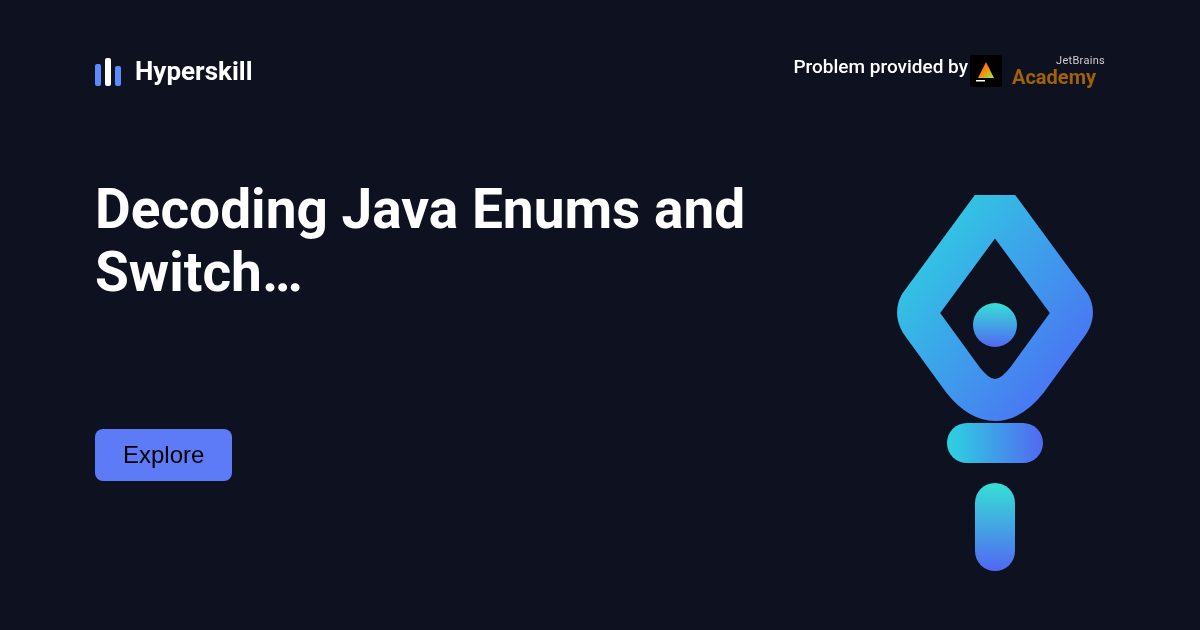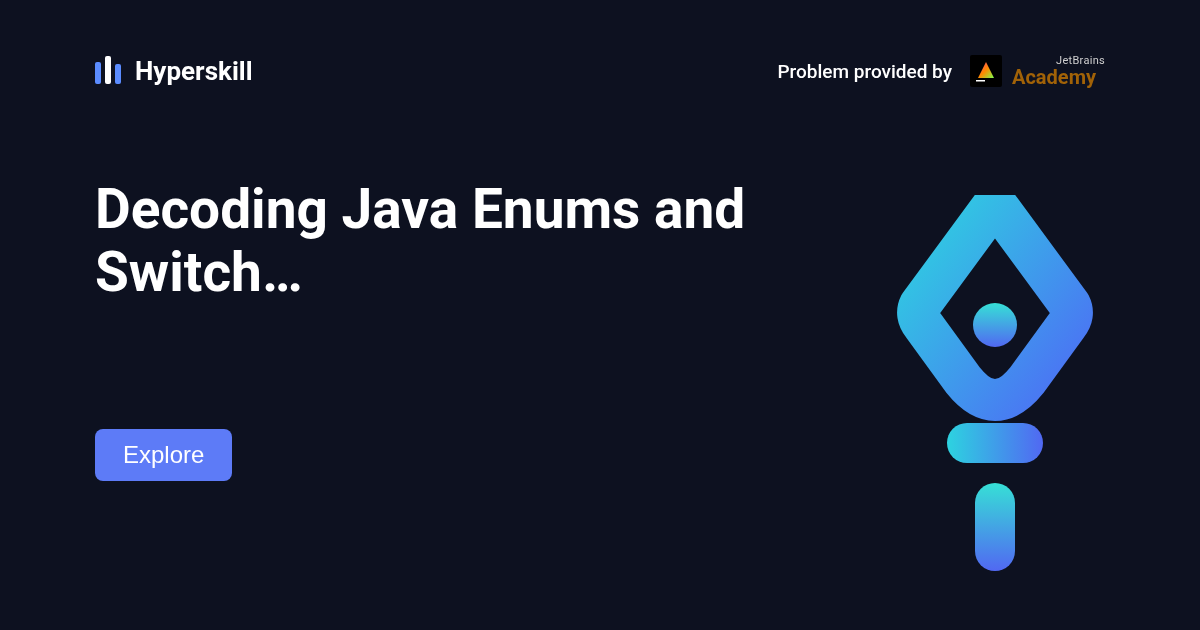--- a/index.html
+++ b/index.html
@@ -24,7 +24,7 @@
 }
 .logo-group {
   display: flex;
-  align-items: flex-start;
+  align-items: flex-end;
   gap: 12px;
 }
 .logo-icon {

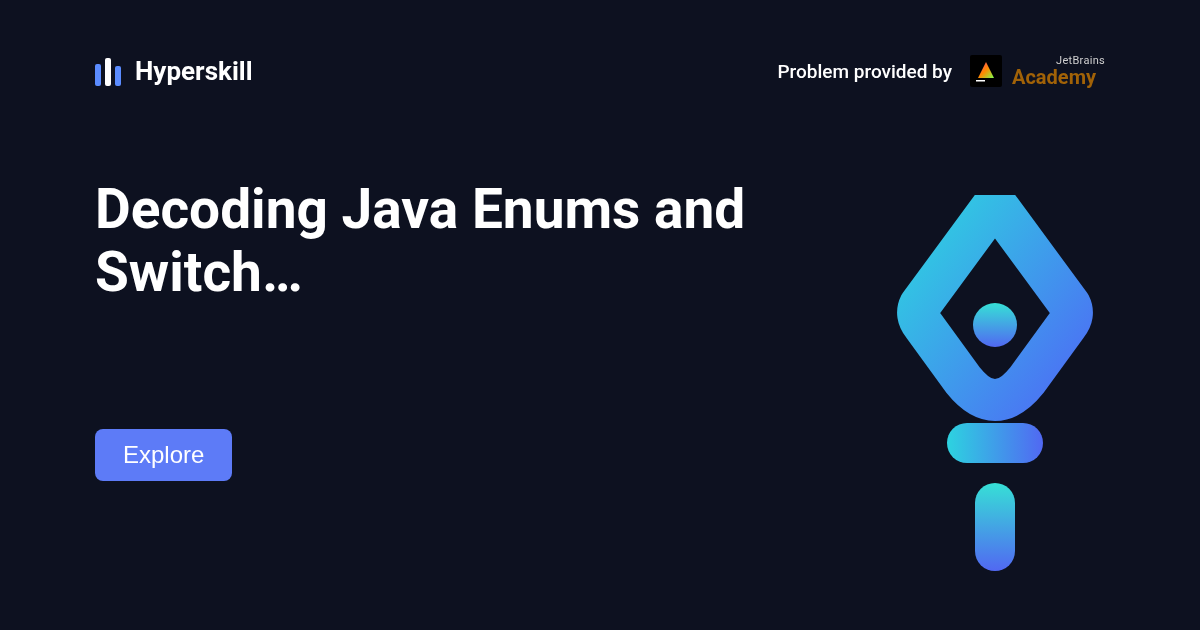--- a/index.html
+++ b/index.html
@@ -49,8 +49,8 @@
 }
 .provider-group {
   display: flex;
-  align-items: center;
-  gap: 18px;
+  align-items: flex-start;
+  gap: 2px;
 }
 .provider-label {
   font-size: 19px;

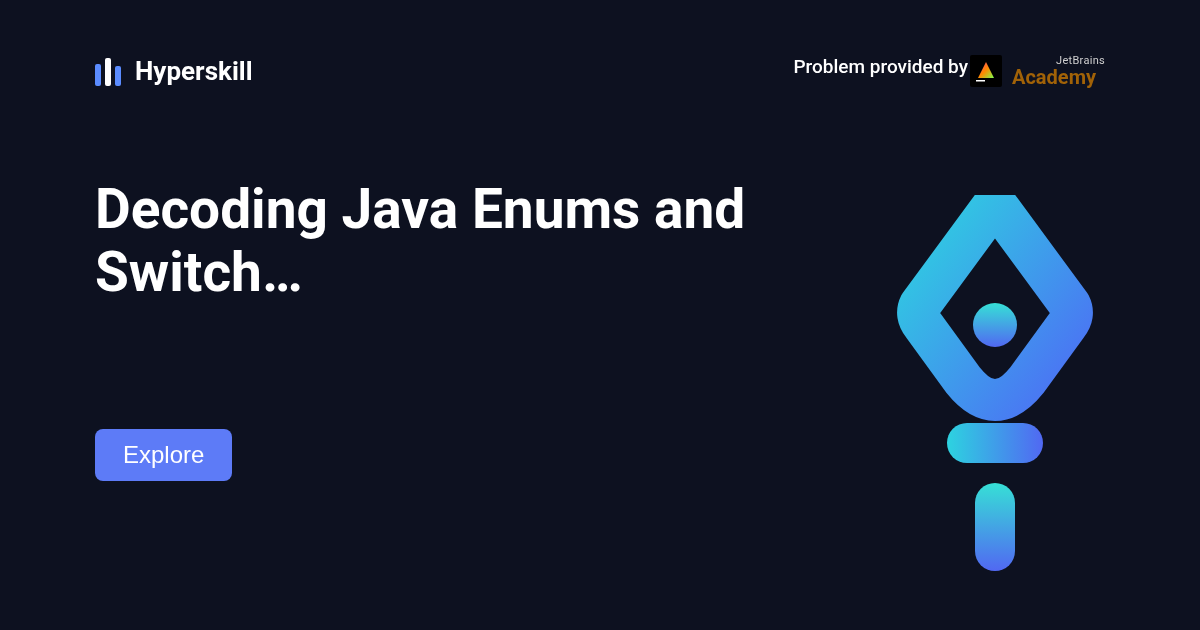--- a/index.html
+++ b/index.html
@@ -112,7 +112,7 @@
   display: inline-block;
   margin-top: 125px;
   background: #5d7bf7;
-  color: #ffffff;
+  color: #000000;
   font-size: 24px;
   font-weight: 500;
   padding: 12px 28px;

